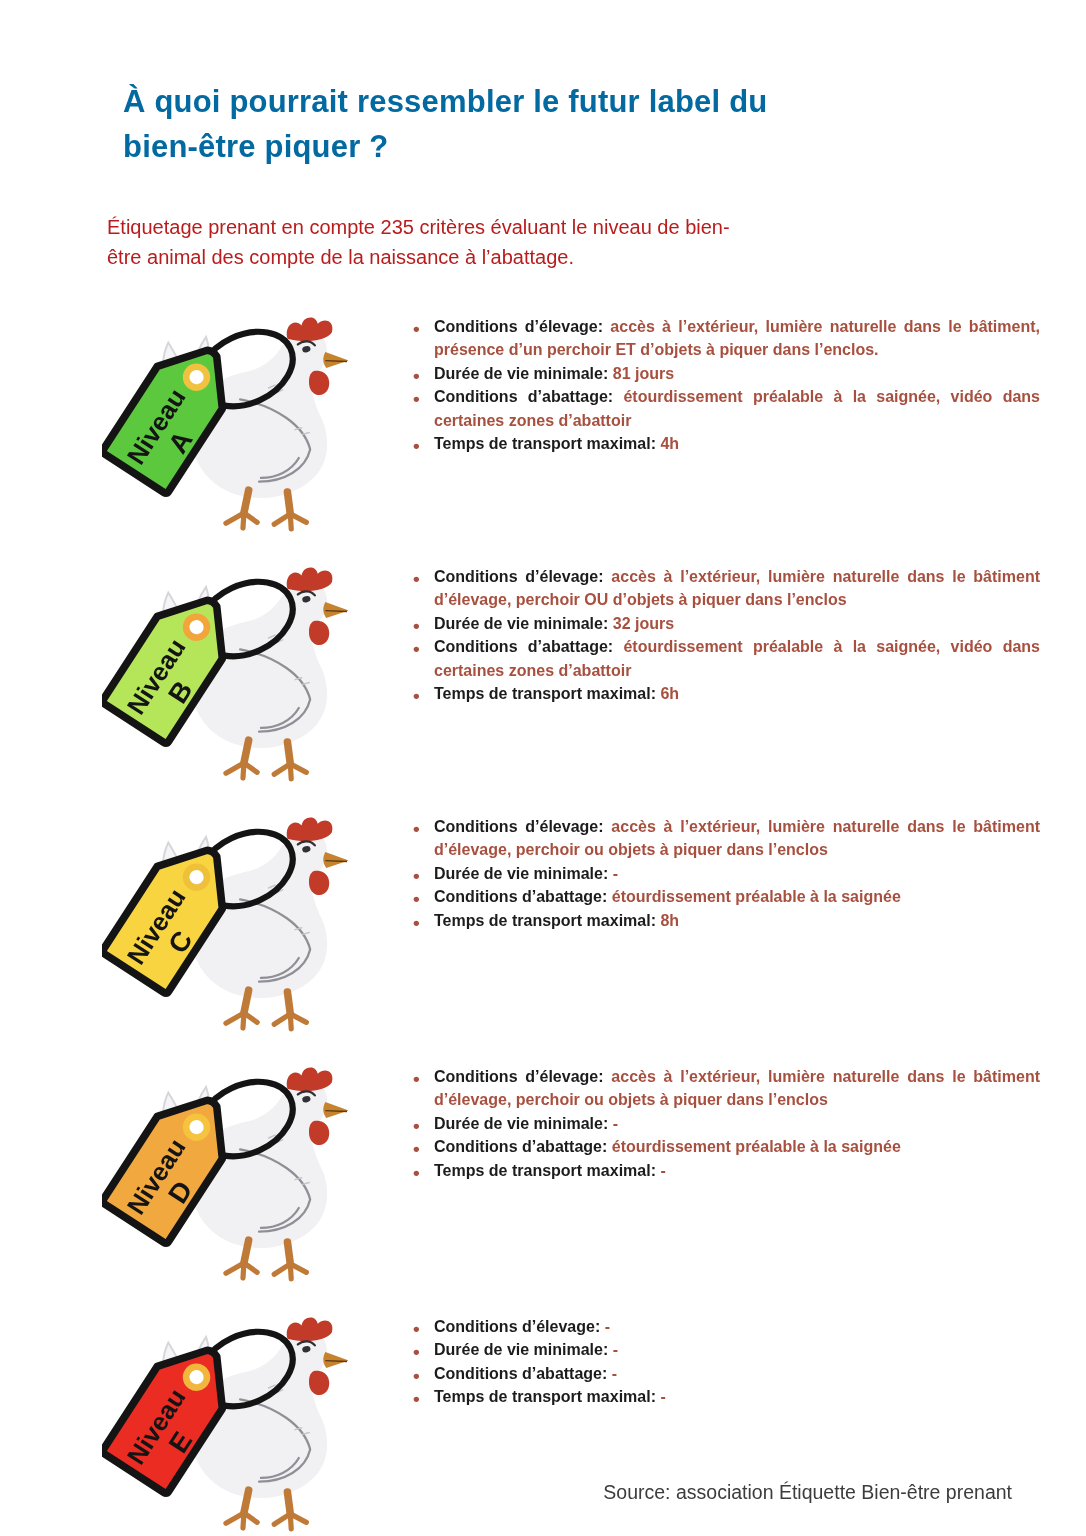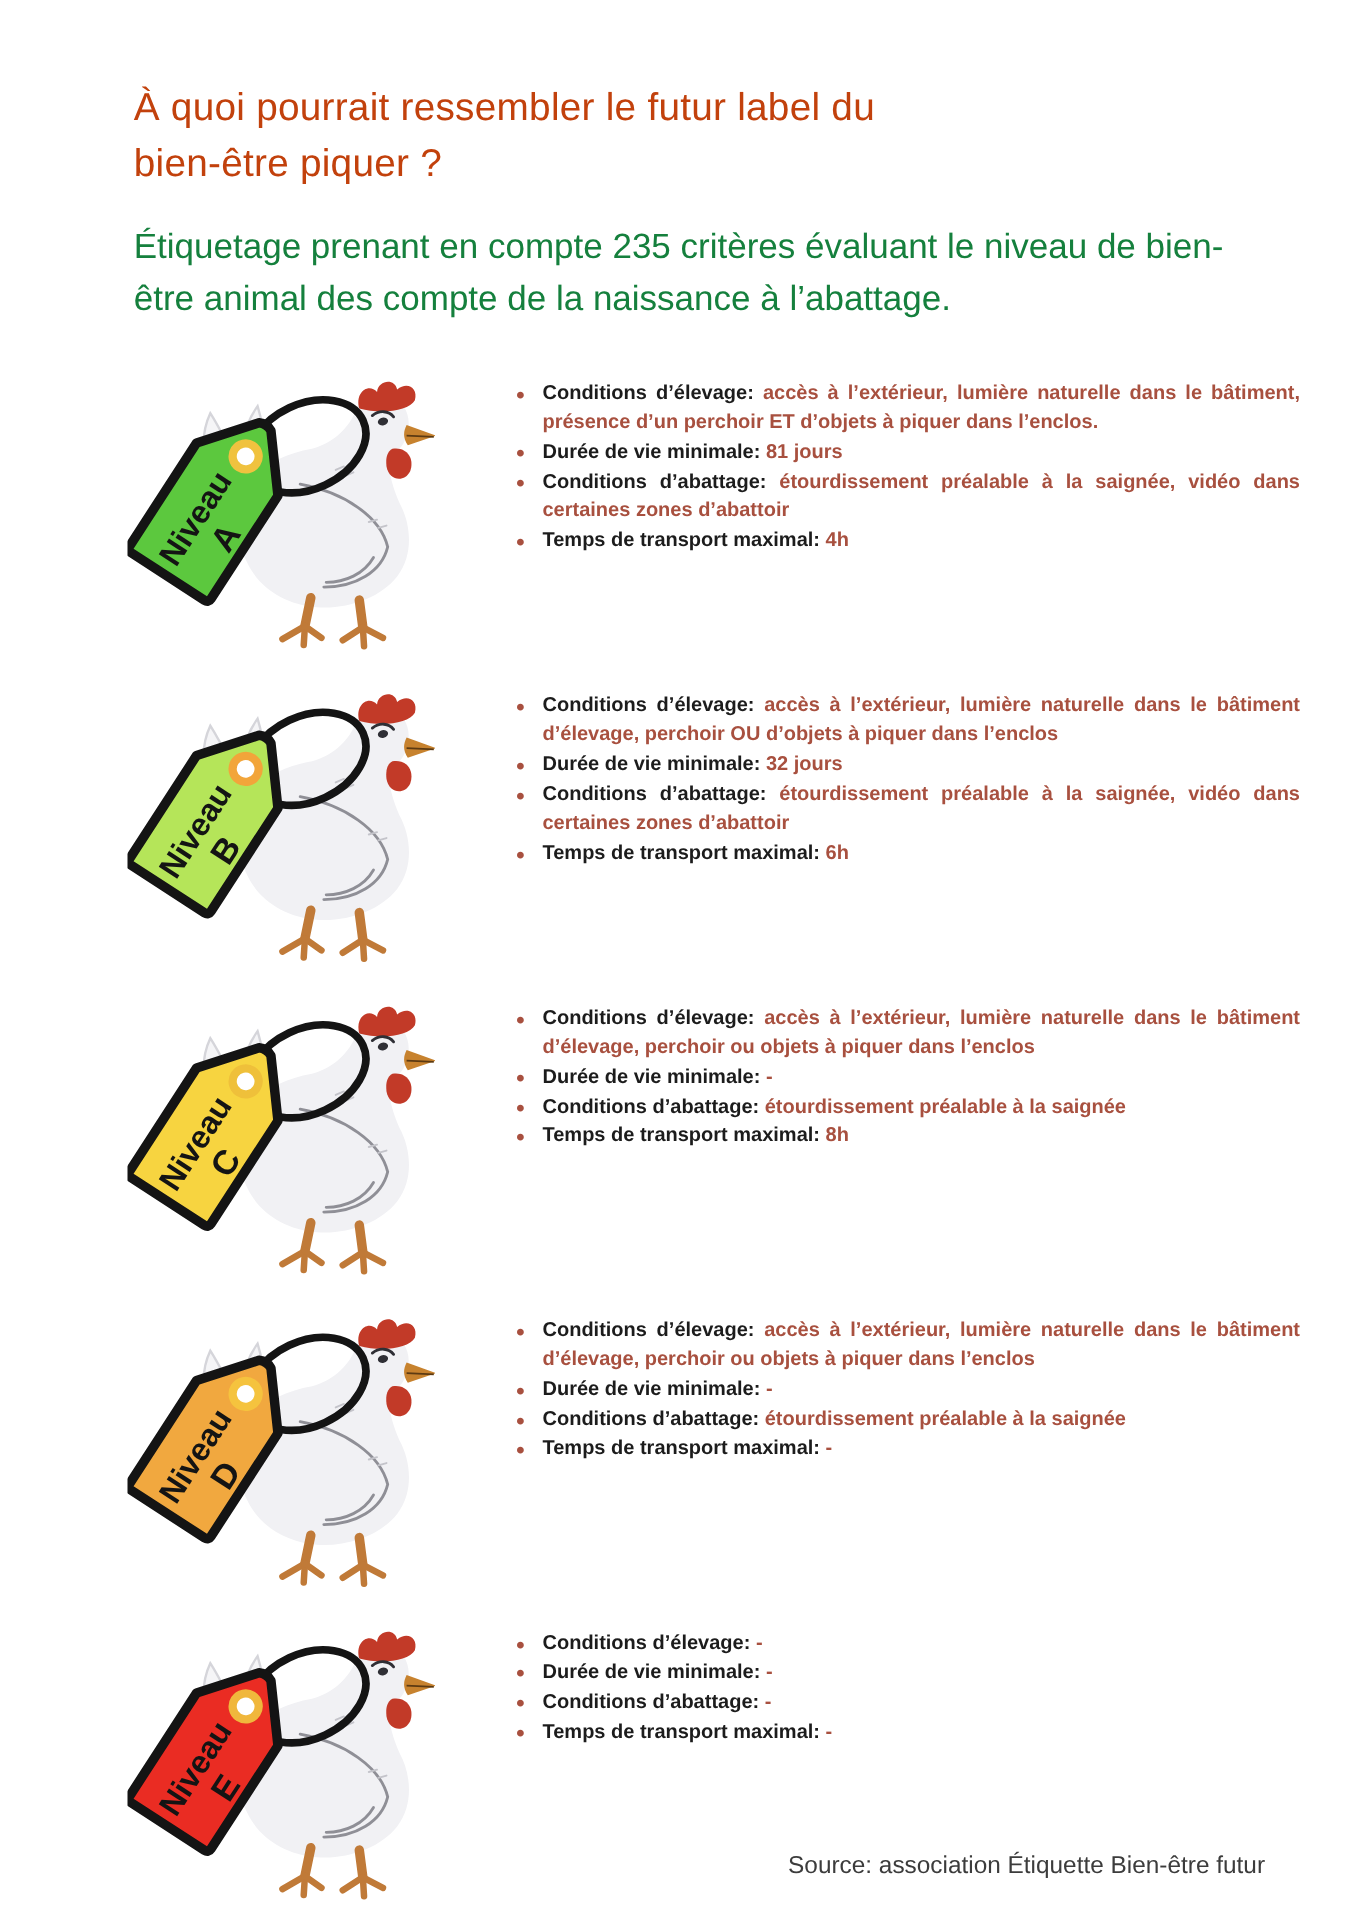--- a/index.html
+++ b/index.html
@@ -10,8 +10,8 @@
   }
   .page-header{padding:64px 90px 0 107px;}
   .page-title{
-    margin:0;font-size:31px;font-weight:400;line-height:1.45;
-    color:#c2410c;letter-spacing:.2px;
+    margin:16px;font-size:31px;font-weight:700;line-height:1.45;
+    color:#0369a1;letter-spacing:.2px;
   }
   .page-subtitle{
     margin-top:22px;font-size:28px;line-height:1.52;color:#15803d;

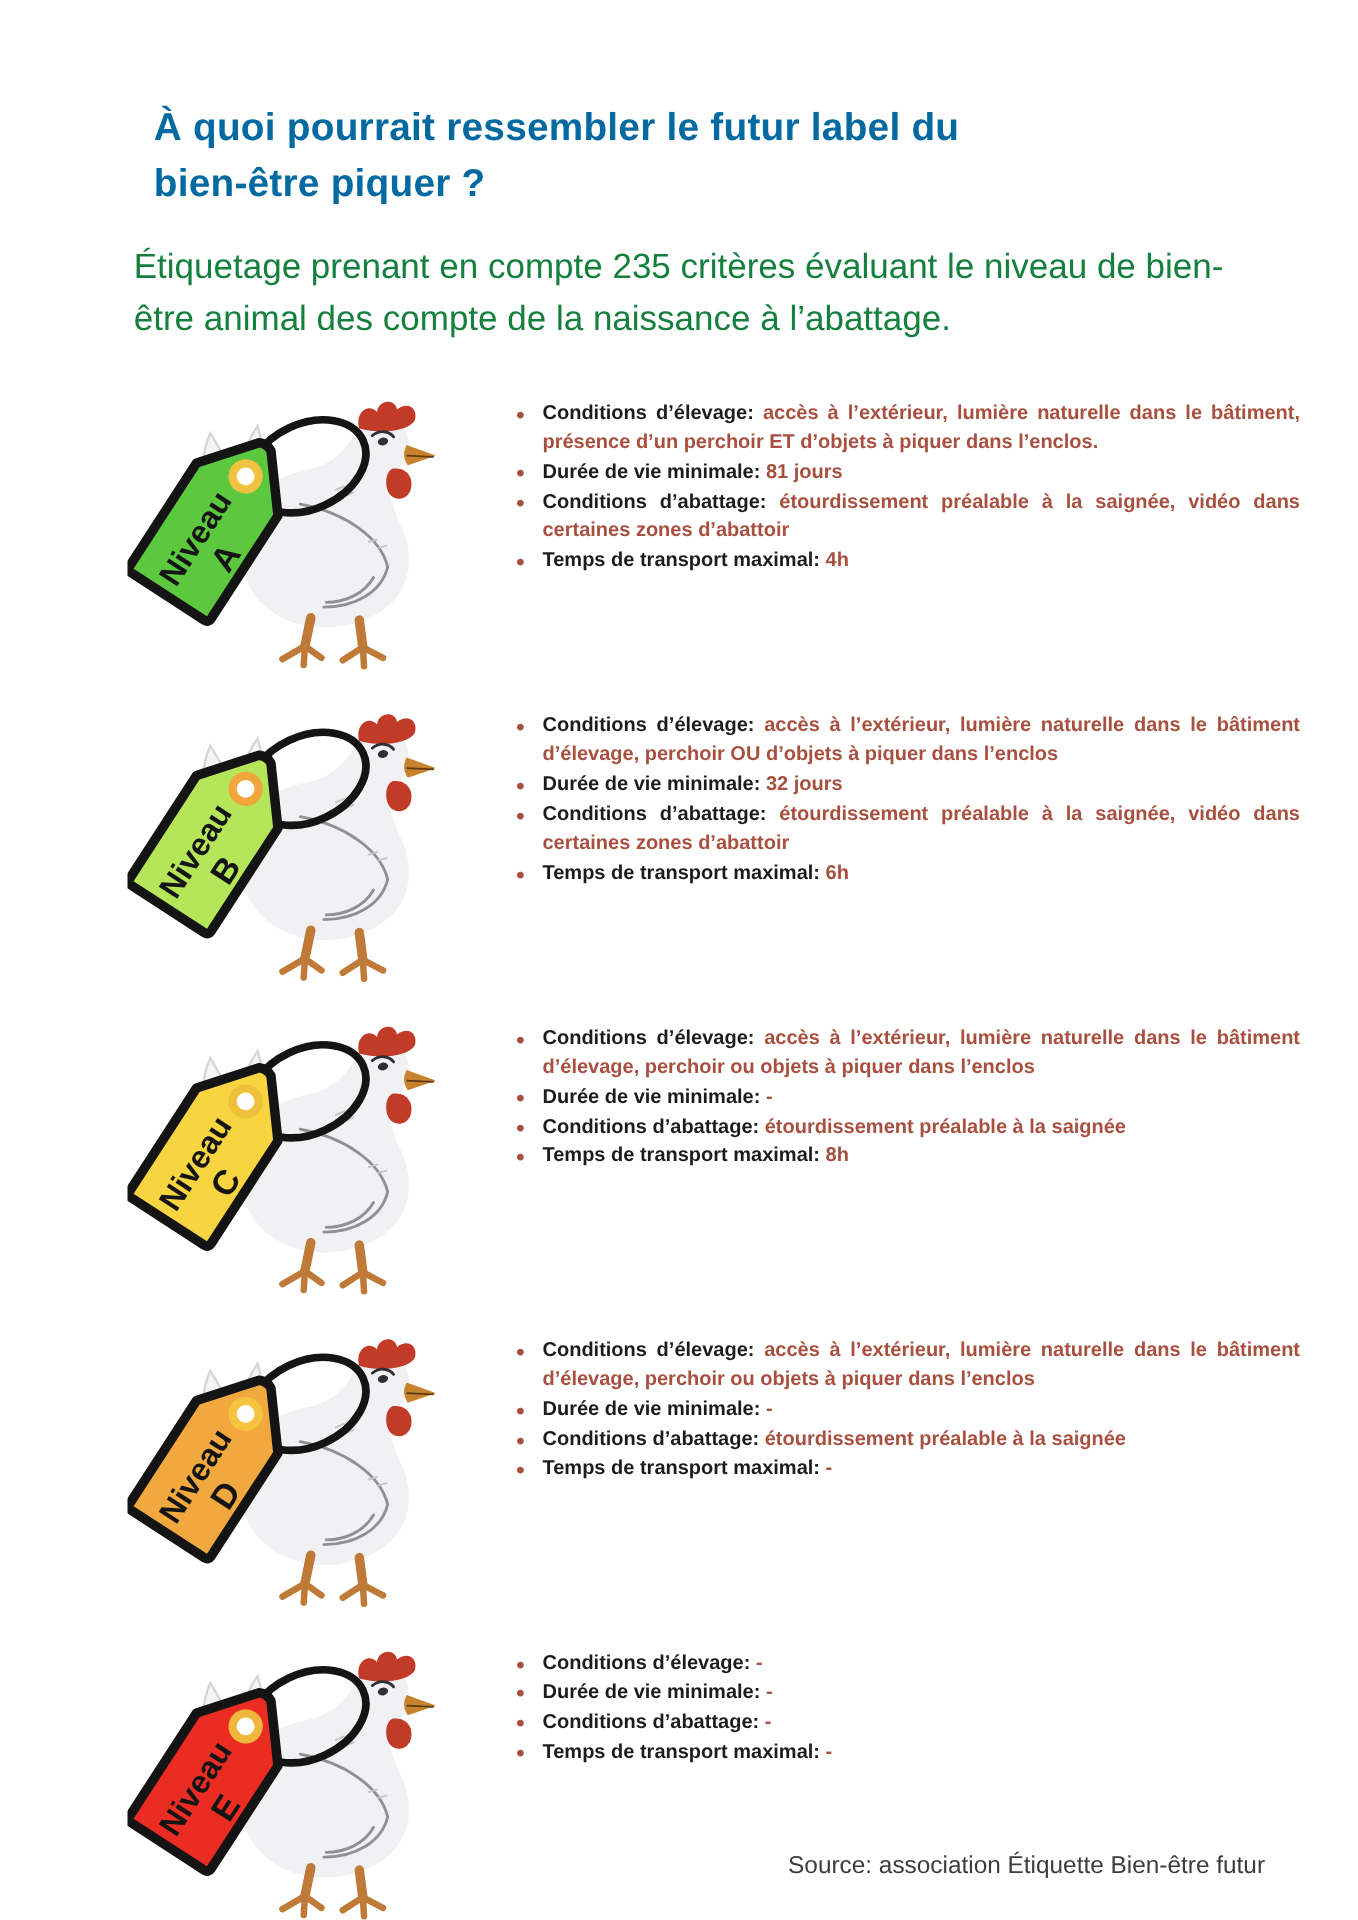--- a/index.html
+++ b/index.html
@@ -14,7 +14,7 @@
     color:#0369a1;letter-spacing:.2px;
   }
   .page-subtitle{
-    margin-top:22px;font-size:28px;line-height:1.52;color:#15803d;
+    margin-top:42px;font-size:20px;line-height:1.52;color:#b91c1c;
   }
   .levels{margin-top:36px;}
   .level-section{

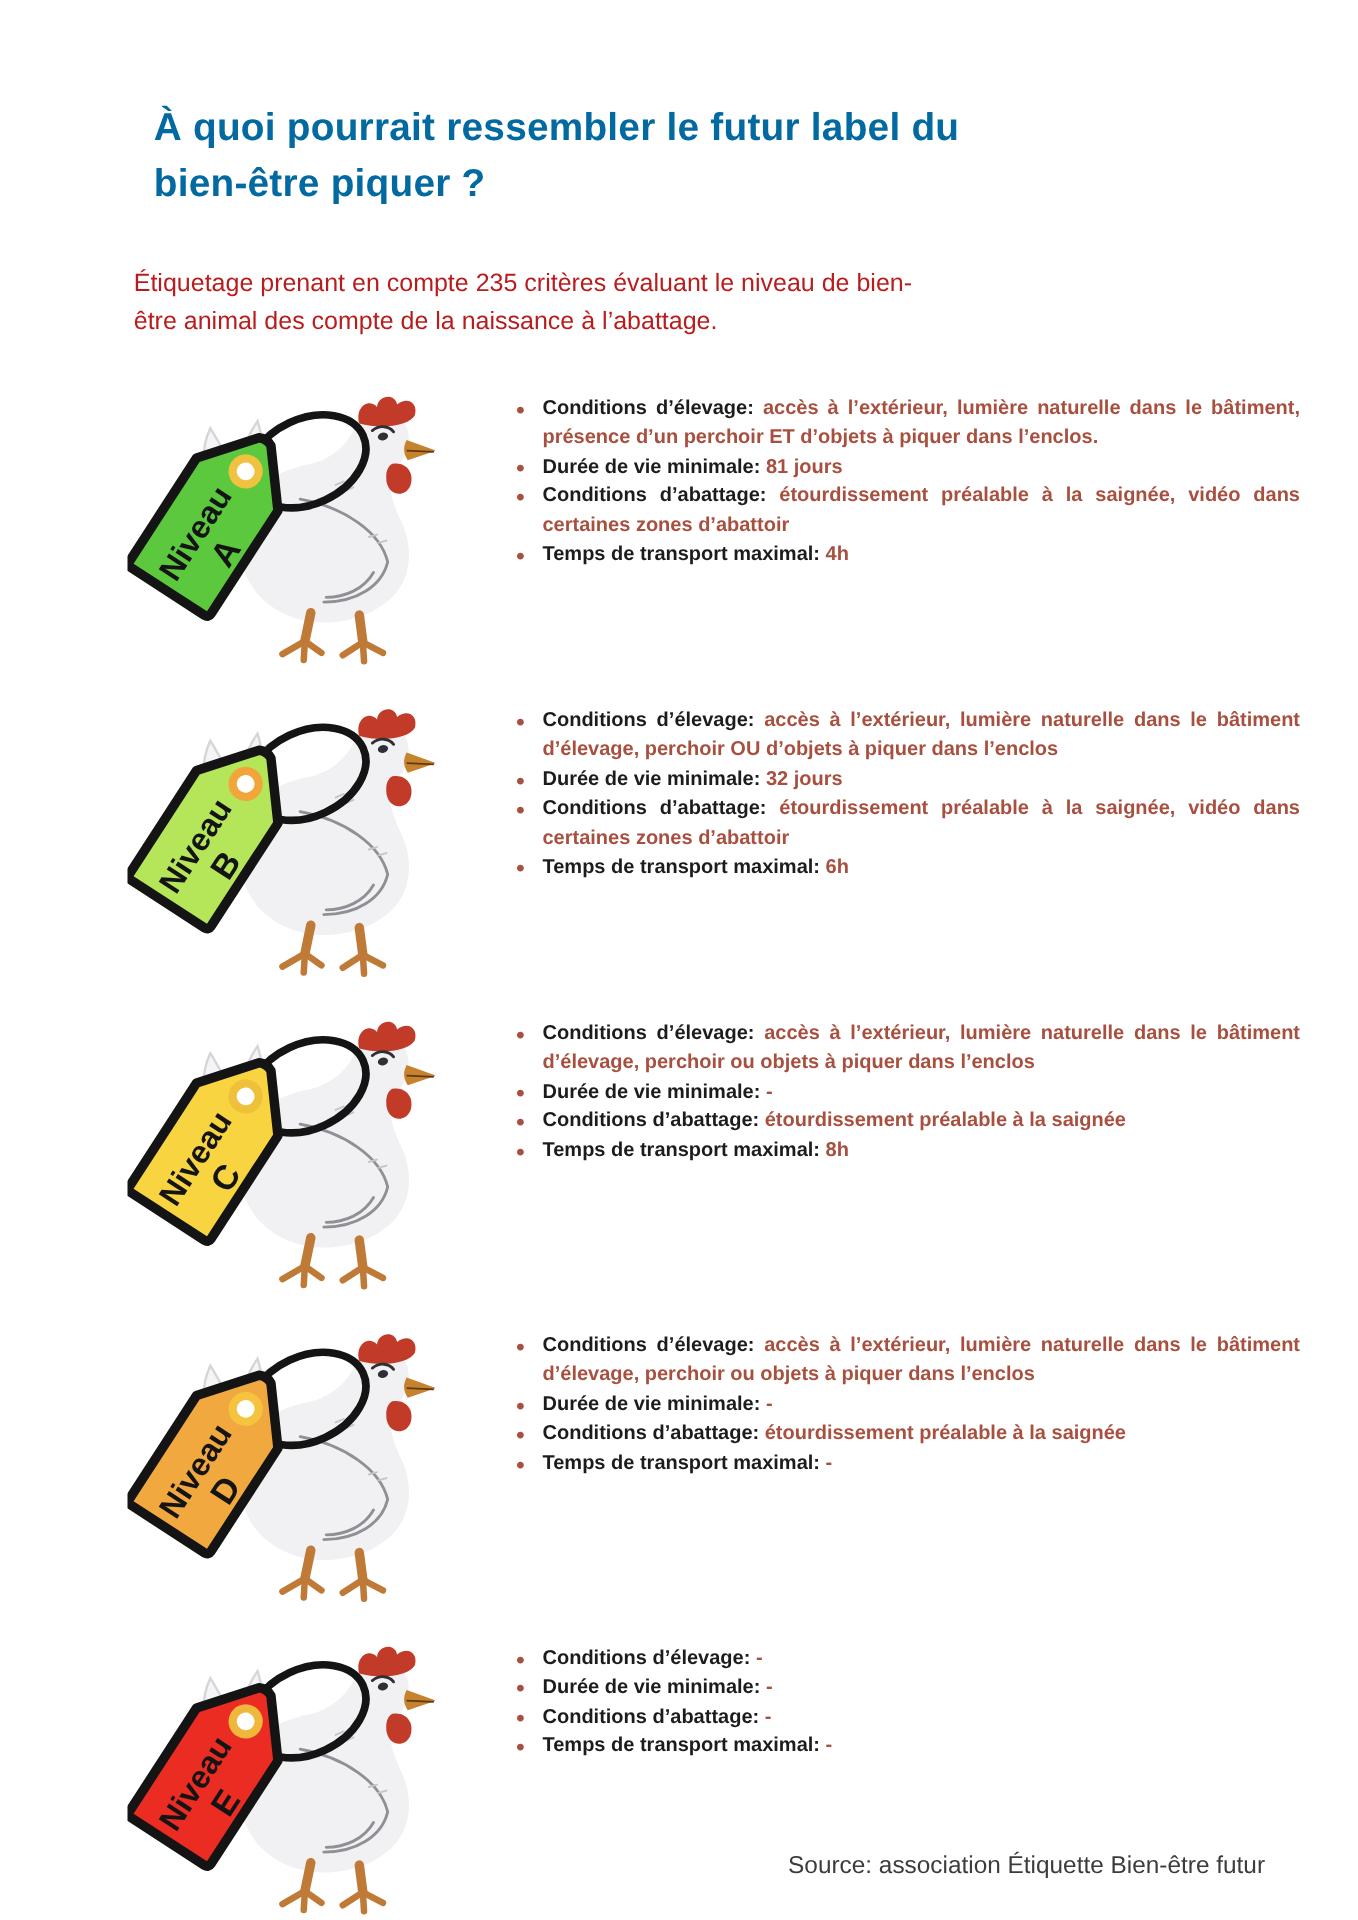--- a/index.html
+++ b/index.html
@@ -420,6 +420,6 @@
   </section>
 </main>
 
-<footer class="page-footer">Source: association Étiquette Bien-être futur</footer>
+<footer class="page-footer">Source: association Étiquette Bien-être prenant</footer>
 
 </body></html>

